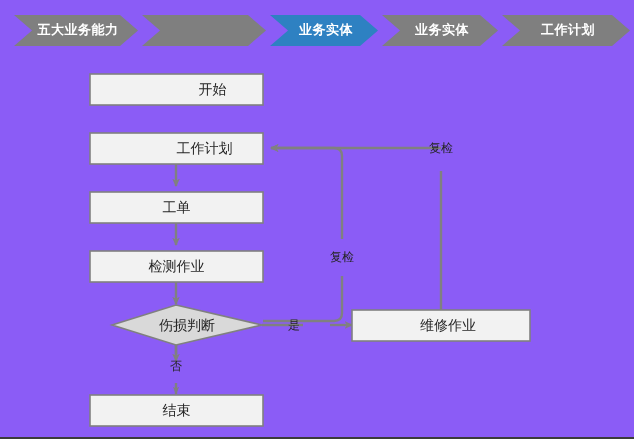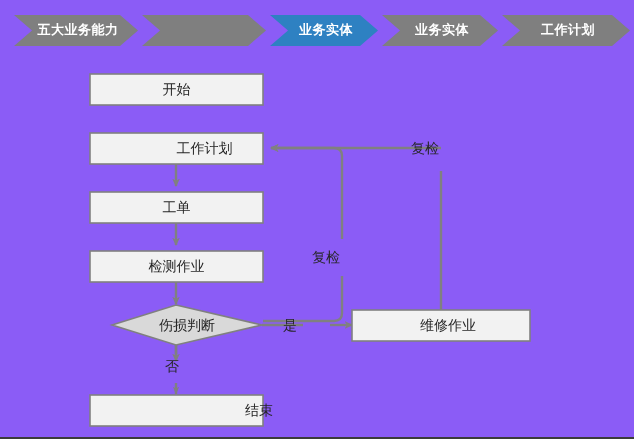--- a/index.html
+++ b/index.html
@@ -144,7 +144,7 @@
     </svg>
 
     
-    <div class="node-label" style="left:90px; top:25px; width:173px;">开始</div>
+    <div class="node-label" style="left:90px; top:25px; width:173px;padding-left:36px;">开始</div>
     <div class="node-label" style="left:90px; top:84px; width:173px;padding-left:28px;">工作计划</div>
     <div class="node-label" style="left:90px; top:202px; width:173px;">检测作业</div>
     <div class="node-label" style="left:90px; top:143px; width:173px;">工单</div>

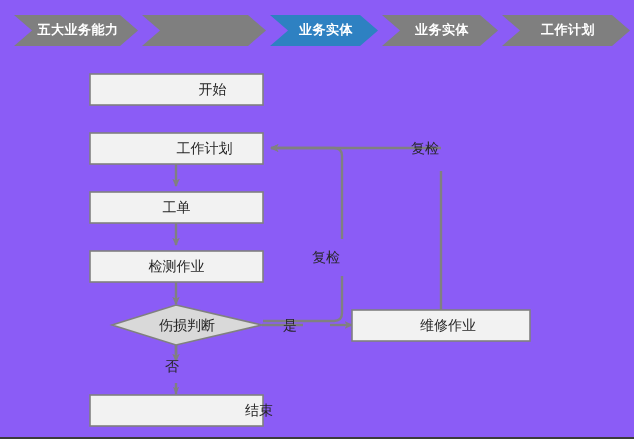--- a/index.html
+++ b/index.html
@@ -57,10 +57,10 @@
   }
   .edge-label {
     position: absolute;
-    font-size: 14px;
+    font-size: 12px;
     color: #262626;
     white-space: nowrap;
-    text-align: left;
+    text-align: center;
     line-height: 16px;
     pointer-events: none;
   }

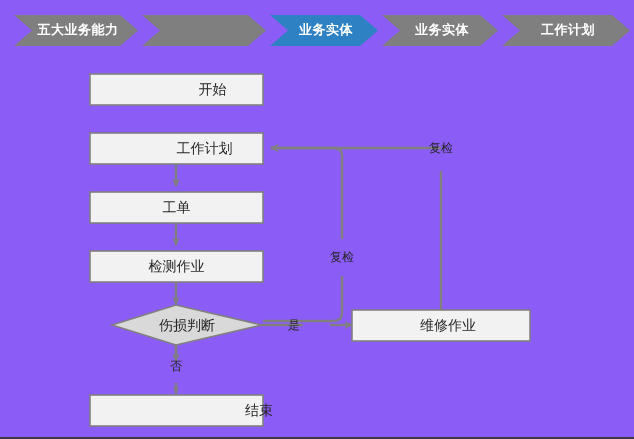--- a/index.html
+++ b/index.html
@@ -150,7 +150,7 @@
     <div class="node-label" style="left:90px; top:143px; width:173px;">工单</div>
     <div class="node-label" style="left:112px; top:261px; width:150px;">伤损判断</div>
     <div class="node-label" style="left:352px; top:261px; width:192px;">维修作业</div>
-    <div class="node-label" style="left:100px; top:346px; width:173px;text-align:right;">结束</div>
+    <div class="node-label" style="left:90px; top:346px; width:173px;">结束</div>
 
     
     <div class="edge-label" style="left:312px; top:193px; width:60px;">复检</div>

